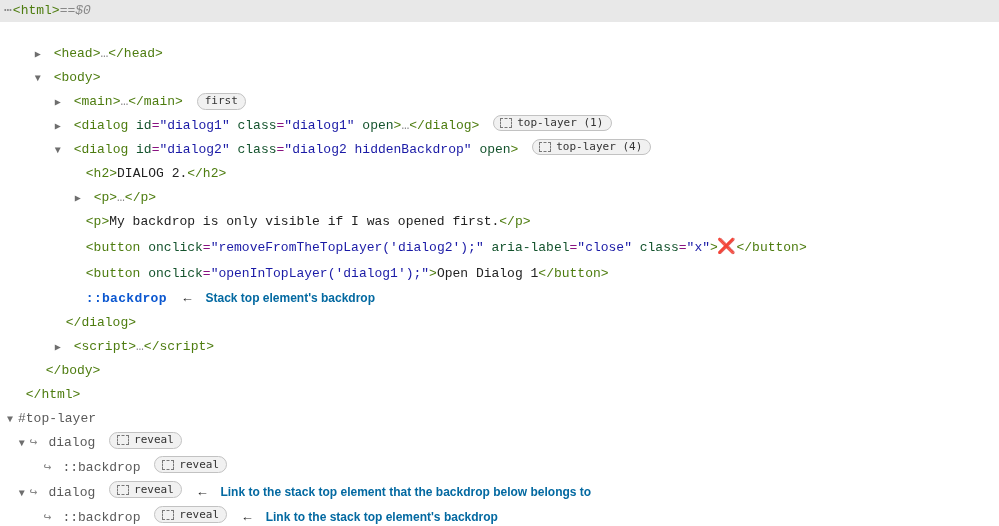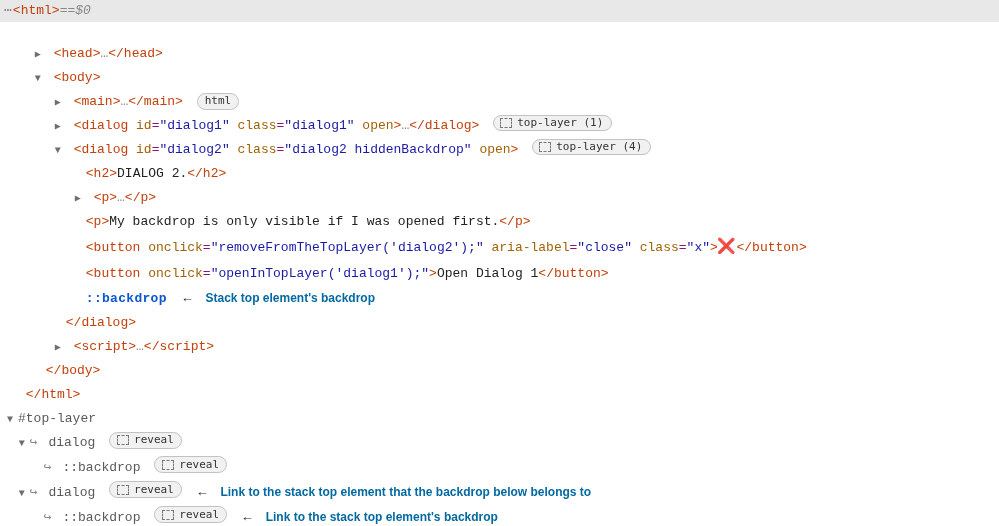--- a/index.html
+++ b/index.html
@@ -37,7 +37,7 @@
     user-select: none;
     margin-right: 2px;
   }
-  .tag { color: #c2410c; }
+  .tag { color: #4d7c0f; }
   .attr-name { color: #a16207; }
   .attr-val { color: #1a1aa6; }
   .punct { color: #881280; }

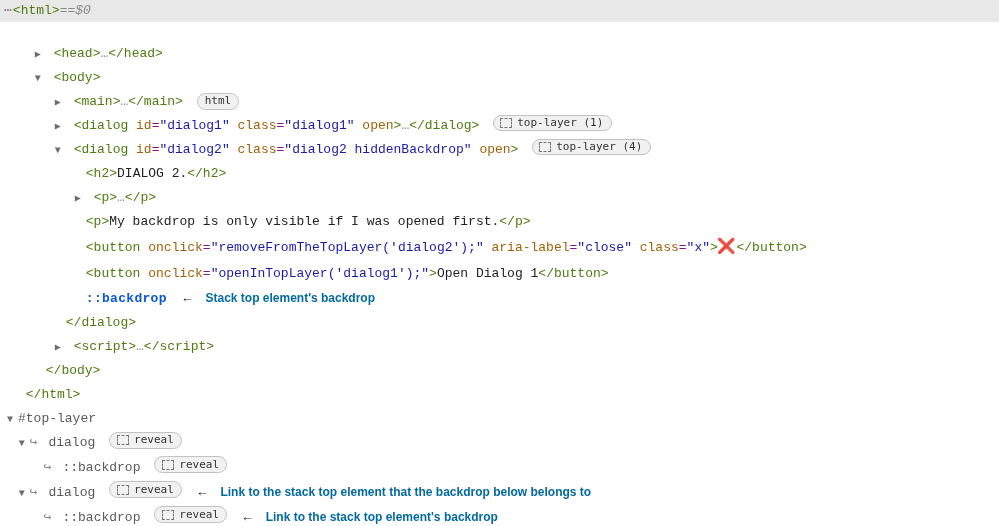--- a/index.html
+++ b/index.html
@@ -117,7 +117,7 @@
     <span class="tri">▶</span>
     <span class="tag">&lt;main&gt;</span><span class="dim">…</span><span class="tag">&lt;/main&gt;</span>
     <span class="badge small">
-        <span>html</span>
+        <span>first</span>
       </span>
   </div>
 

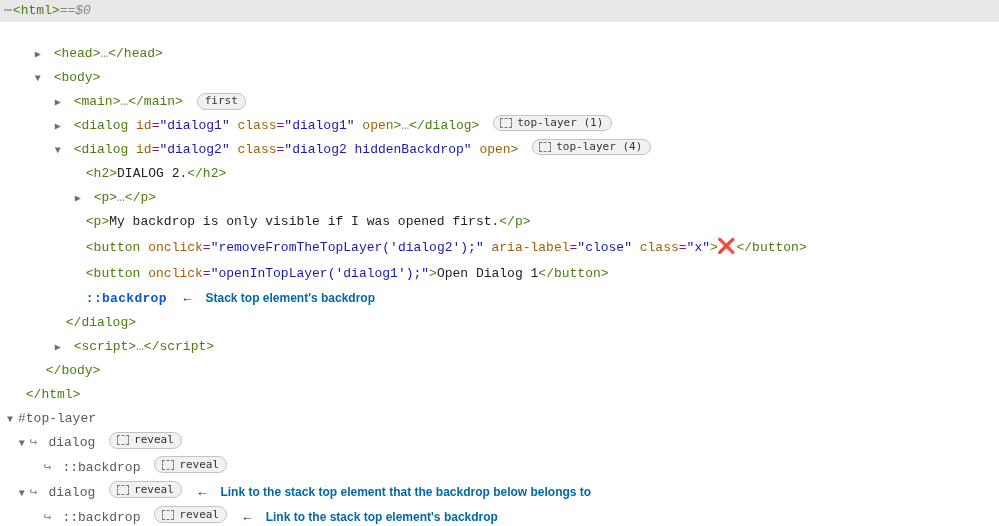--- a/index.html
+++ b/index.html
@@ -38,7 +38,7 @@
     margin-right: 2px;
   }
   .tag { color: #4d7c0f; }
-  .attr-name { color: #a16207; }
+  .attr-name { color: #14532d; }
   .attr-val { color: #1a1aa6; }
   .punct { color: #881280; }
   .text-node { color: #222; }

